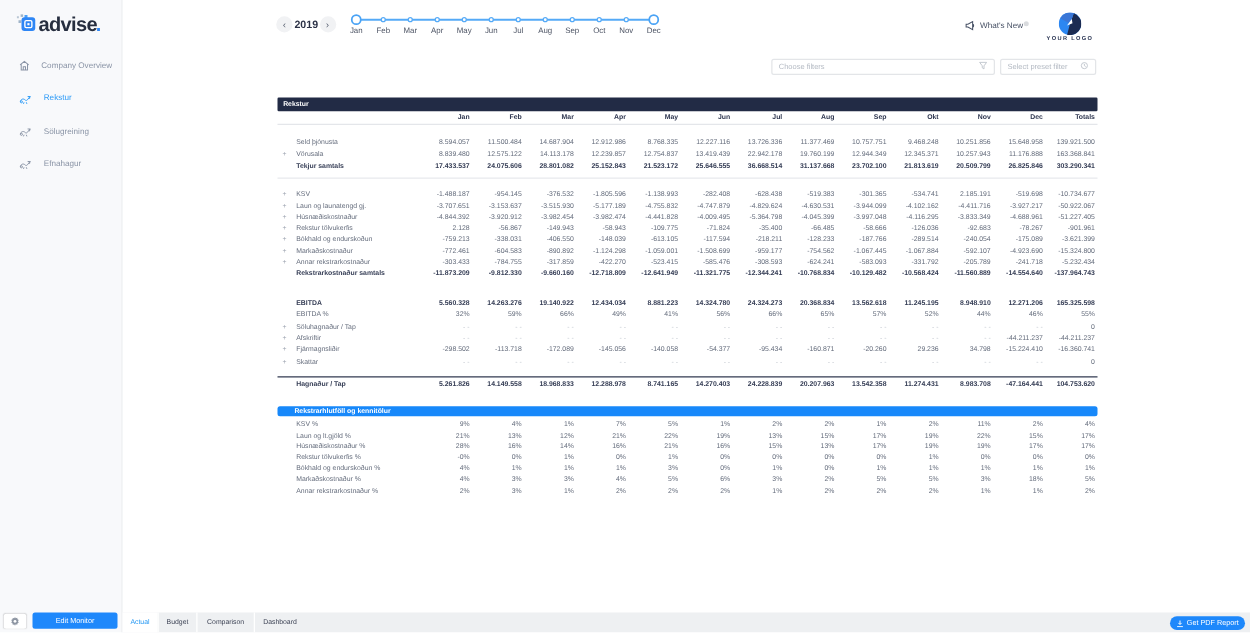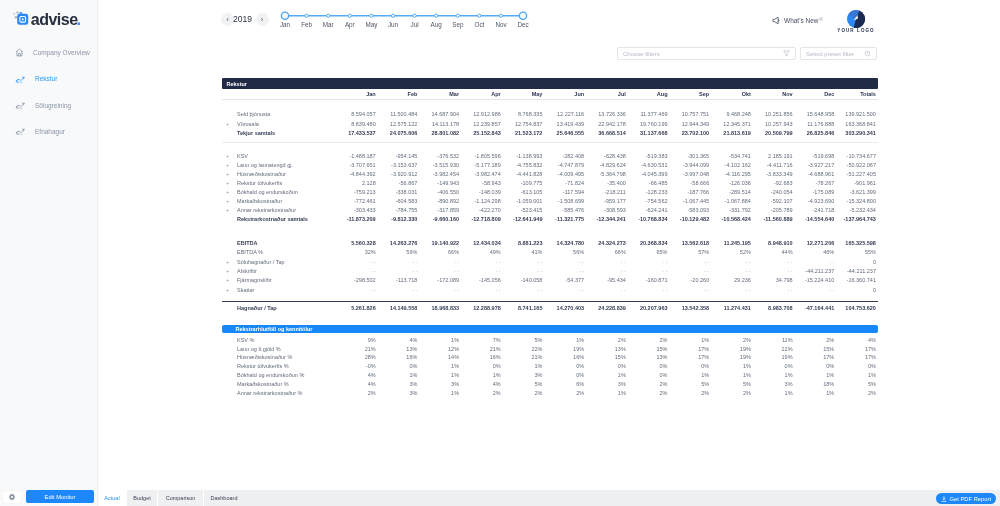--- a/index.html
+++ b/index.html
@@ -13,7 +13,7 @@
 .mi.on{color:#2e9bf7}
 
 .circbtn{position:absolute;width:13px;height:13px;border-radius:50%;background:#f1f2f4;color:#5a6272;font-size:8px;display:flex;align-items:center;justify-content:center}
-#year{position:absolute;left:233px;top:14px;width:24px;text-align:left;font-size:8.5px;font-weight:normal;color:#2b3146}
+#year{position:absolute;left:233px;top:14px;width:24px;text-align:center;font-size:8.5px;font-weight:bold;color:#2b3146}
 #whatsnew{position:absolute;left:772px;top:16px;display:flex;align-items:center;font-size:6.5px;color:#454f63}
 #wndot{position:absolute;left:819px;top:17px;width:4px;height:4px;border-radius:50%;background:#d9dbde}
 #ylogo{position:absolute;left:847px;top:10px;width:18px;height:18px}

